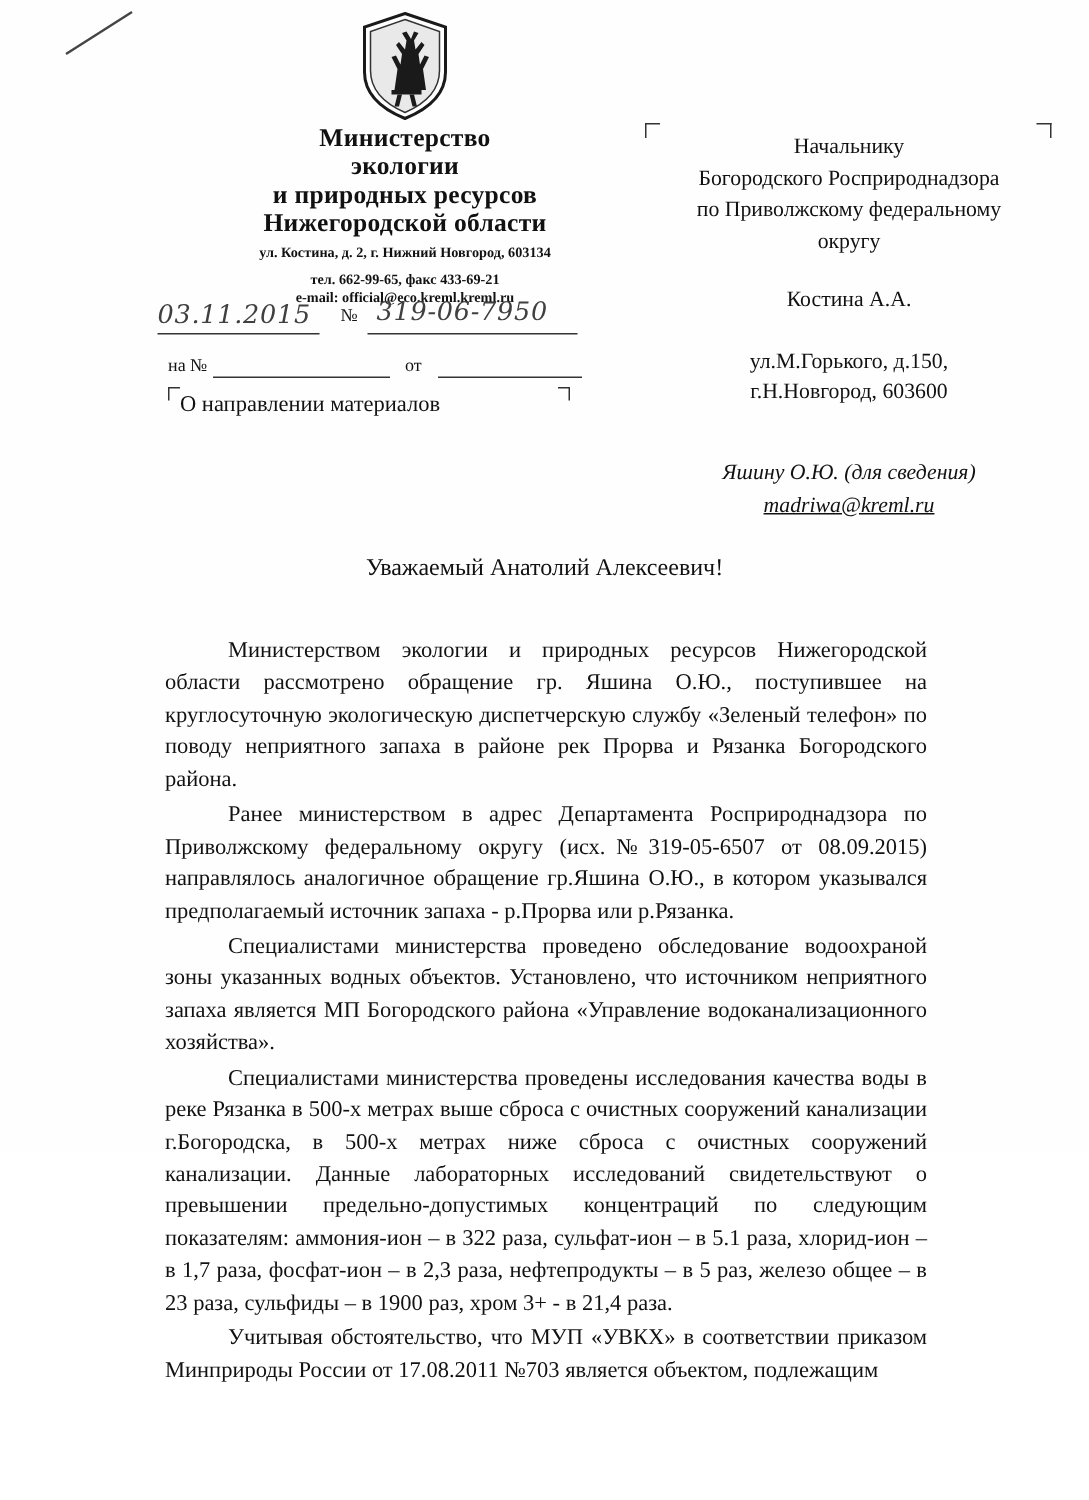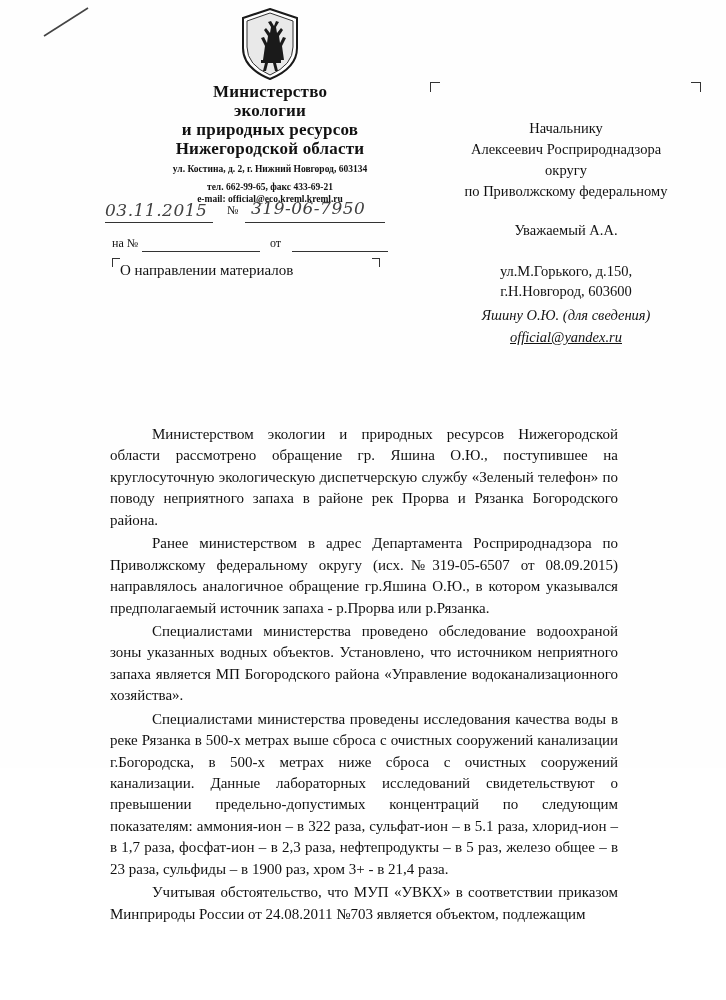--- a/index.html
+++ b/index.html
@@ -151,7 +151,6 @@
     font-size: 14.5px;
     line-height: 1.45;
     text-align: center;
-    margin-top: 30px;
   }
   .addressee .line-left {
     text-align: center;

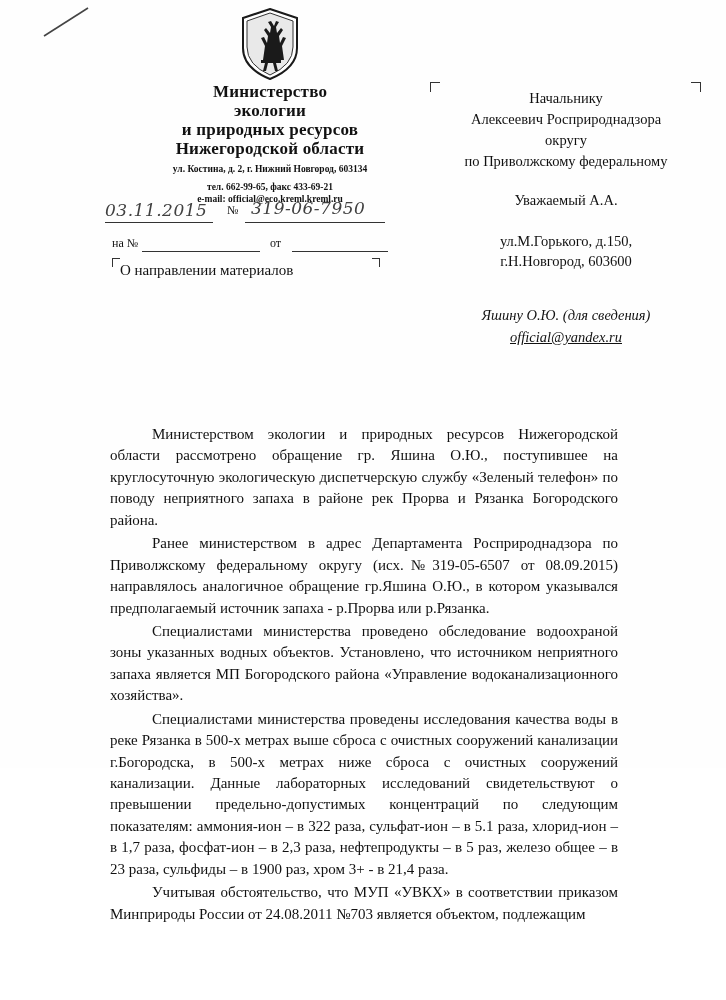--- a/index.html
+++ b/index.html
@@ -274,7 +274,7 @@
 
   <div class="addressee">
     <div class="line-left">Начальнику</div>
-    <div class="line-left">Алексеевич Росприроднадзора</div>
+    <div class="line-left">Богородского Росприроднадзора</div>
     <div class="line-left">округу</div>
     <div class="line-left">по Приволжскому федеральному</div>
     <div class="addressee-name">Уважаемый А.А.</div>

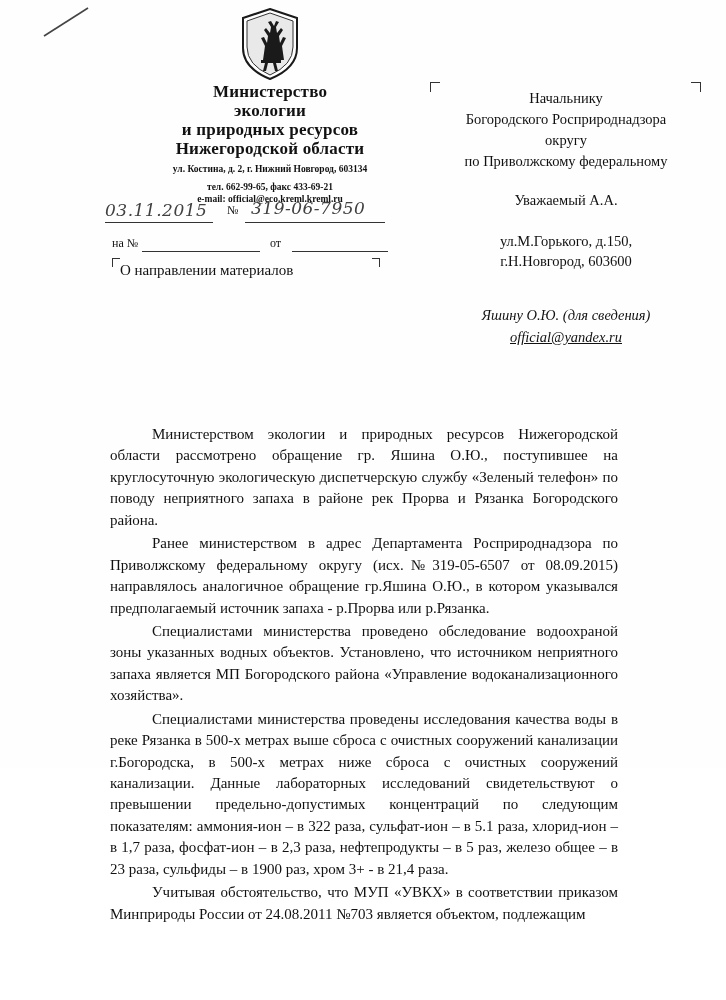--- a/index.html
+++ b/index.html
@@ -275,8 +275,8 @@
   <div class="addressee">
     <div class="line-left">Начальнику</div>
     <div class="line-left">Богородского Росприроднадзора</div>
+    <div class="line-left">по Приволжскому федеральному</div>
     <div class="line-left">округу</div>
-    <div class="line-left">по Приволжскому федеральному</div>
     <div class="addressee-name">Уважаемый А.А.</div>
     <div class="addressee-addr">
       <div>ул.М.Горького, д.150,</div>

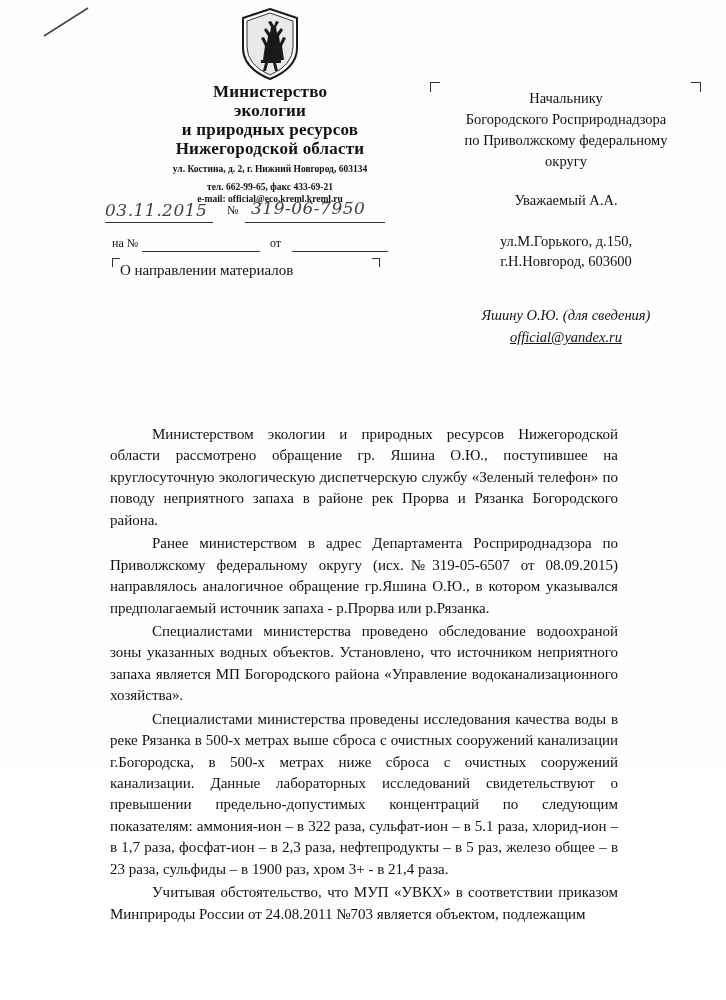--- a/index.html
+++ b/index.html
@@ -277,7 +277,7 @@
     <div class="line-left">Богородского Росприроднадзора</div>
     <div class="line-left">по Приволжскому федеральному</div>
     <div class="line-left">округу</div>
-    <div class="addressee-name">Уважаемый А.А.</div>
+    <div class="addressee-name">Костина А.А.</div>
     <div class="addressee-addr">
       <div>ул.М.Горького, д.150,</div>
       <div>г.Н.Новгород, 603600</div>

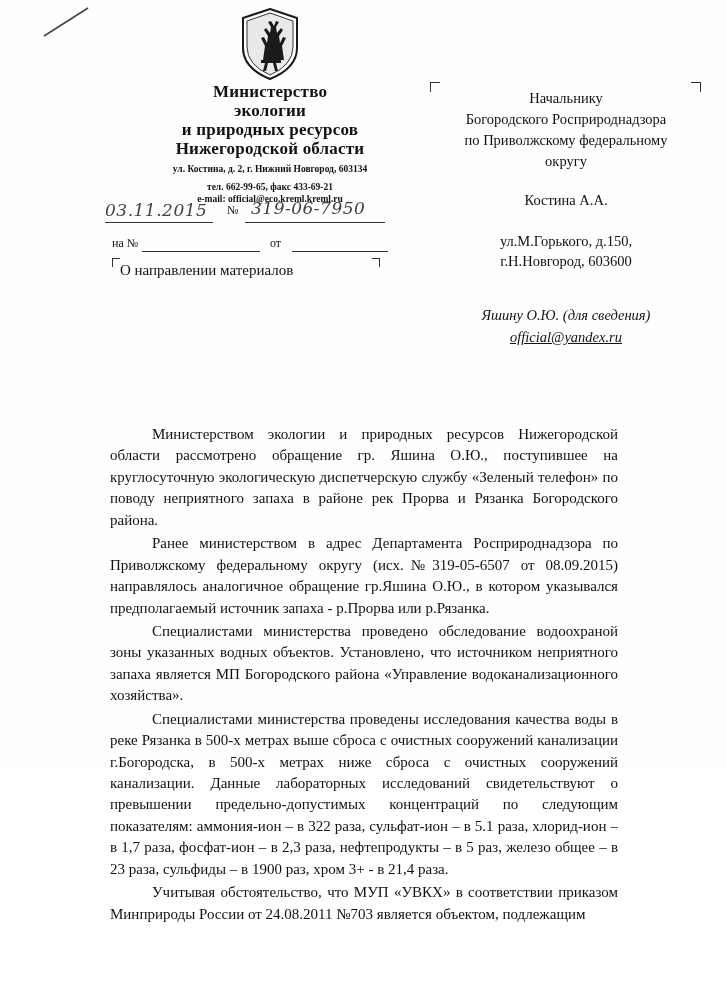--- a/index.html
+++ b/index.html
@@ -286,7 +286,7 @@
 
   <div class="cc-block">
     <div>Яшину О.Ю. (для сведения)</div>
-    <div class="cc-email">official@yandex.ru</div>
+    <div class="cc-email">madriwa@kreml.ru</div>
   </div>
 
 

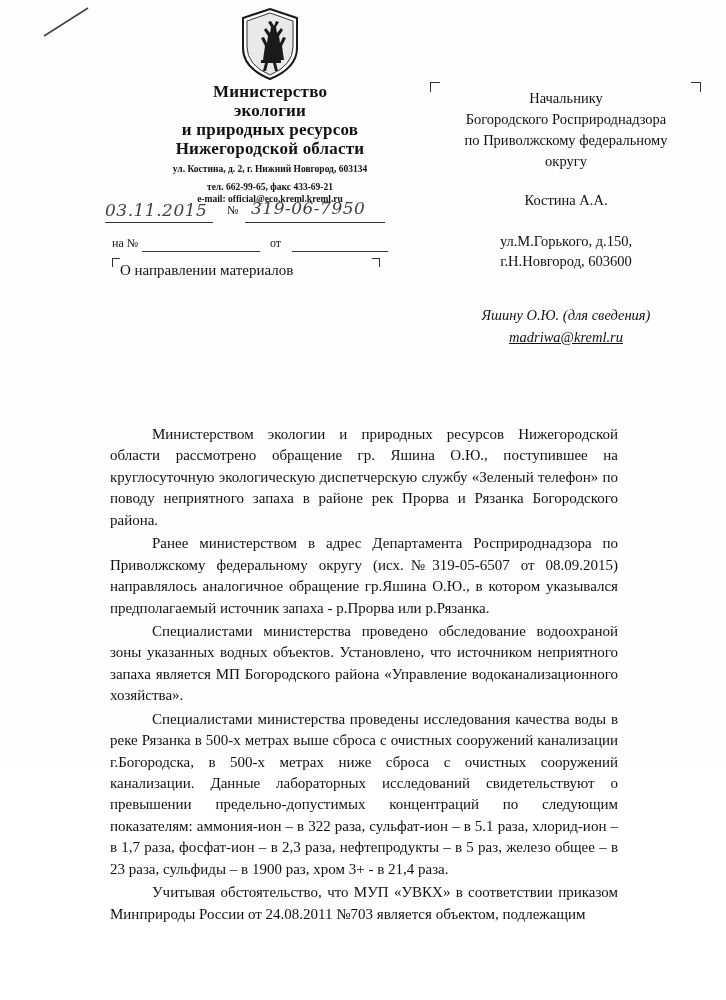--- a/index.html
+++ b/index.html
@@ -289,6 +289,7 @@
     <div class="cc-email">madriwa@kreml.ru</div>
   </div>
 
+  <div class="salutation">Уважаемый Анатолий Алексеевич!</div>
 
   <div class="body-text">
     <p>Министерством экологии и природных ресурсов Нижегородской области рассмотрено обращение гр. Яшина О.Ю., поступившее  на круглосуточную экологическую диспетчерскую службу «Зеленый телефон» по поводу неприятного запаха в районе рек Прорва и Рязанка Богородского района.</p>

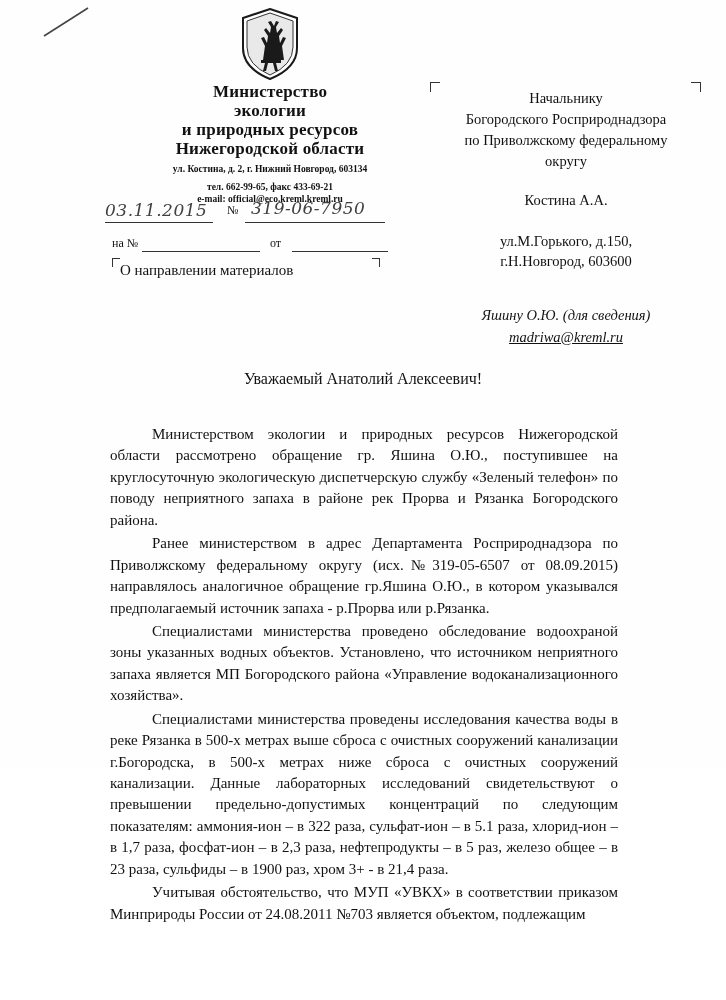--- a/index.html
+++ b/index.html
@@ -296,7 +296,7 @@
     <p>Ранее министерством в адрес   Департамента Росприроднадзора по Приволжскому федеральному округу (исх.№319-05-6507 от 08.09.2015) направлялось аналогичное обращение гр.Яшина О.Ю., в котором указывался предполагаемый источник запаха - р.Прорва или р.Рязанка.</p>
     <p>Специалистами министерства проведено обследование водоохраной зоны указанных водных объектов. Установлено, что источником неприятного запаха является МП Богородского района «Управление водоканализационного хозяйства».</p>
     <p>Специалистами министерства проведены исследования качества воды в реке Рязанка в 500-х метрах выше сброса с очистных сооружений канализации г.Богородска, в 500-х метрах ниже сброса с очистных сооружений канализации. Данные лабораторных исследований свидетельствуют о   превышении предельно-допустимых концентраций  по следующим  показателям: аммония-ион – в 322 раза, сульфат-ион – в 5.1 раза, хлорид-ион – в 1,7 раза, фосфат-ион – в 2,3 раза, нефтепродукты – в 5 раз, железо общее – в 23 раза, сульфиды – в 1900 раз, хром 3+ - в 21,4 раза.</p>
-    <p>Учитывая обстоятельство, что МУП «УВКХ» в соответствии приказом Минприроды России от  24.08.2011  №703 является объектом,  подлежащим</p>
+    <p>Учитывая обстоятельство, что МУП «УВКХ» в соответствии приказом Минприроды России от  17.08.2011  №703 является объектом,  подлежащим</p>
   </div>
 
 </div>

